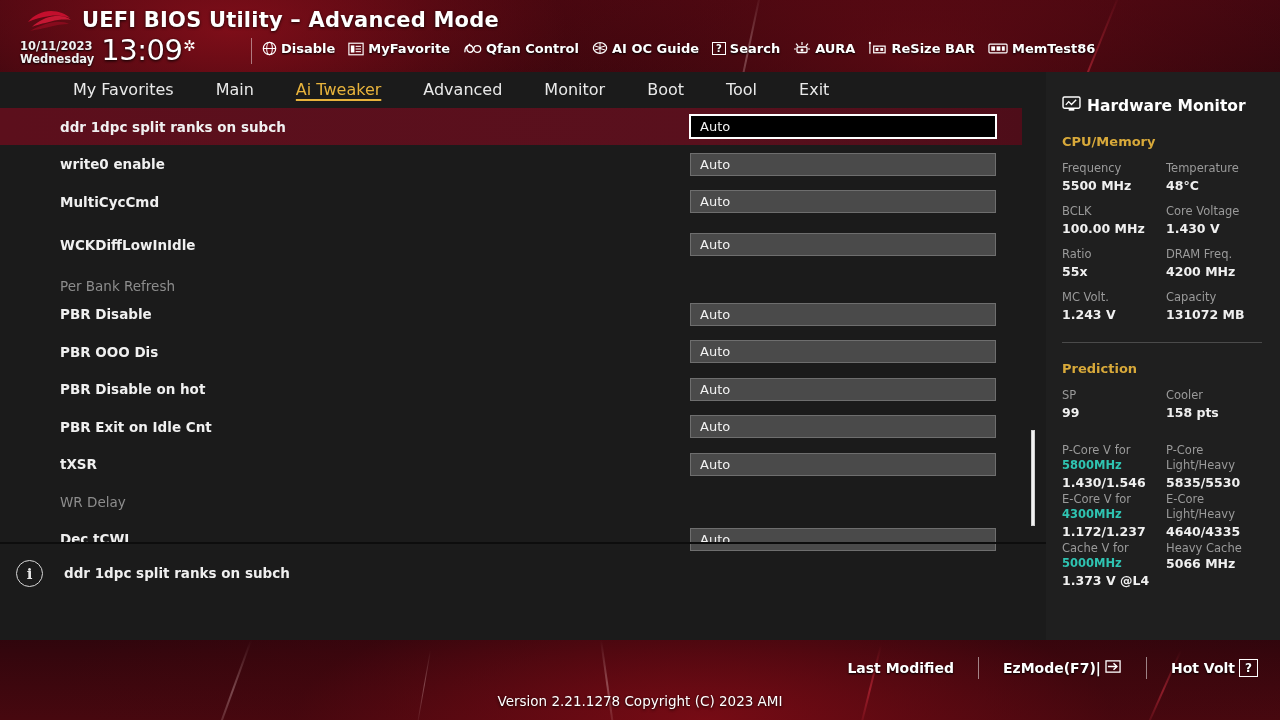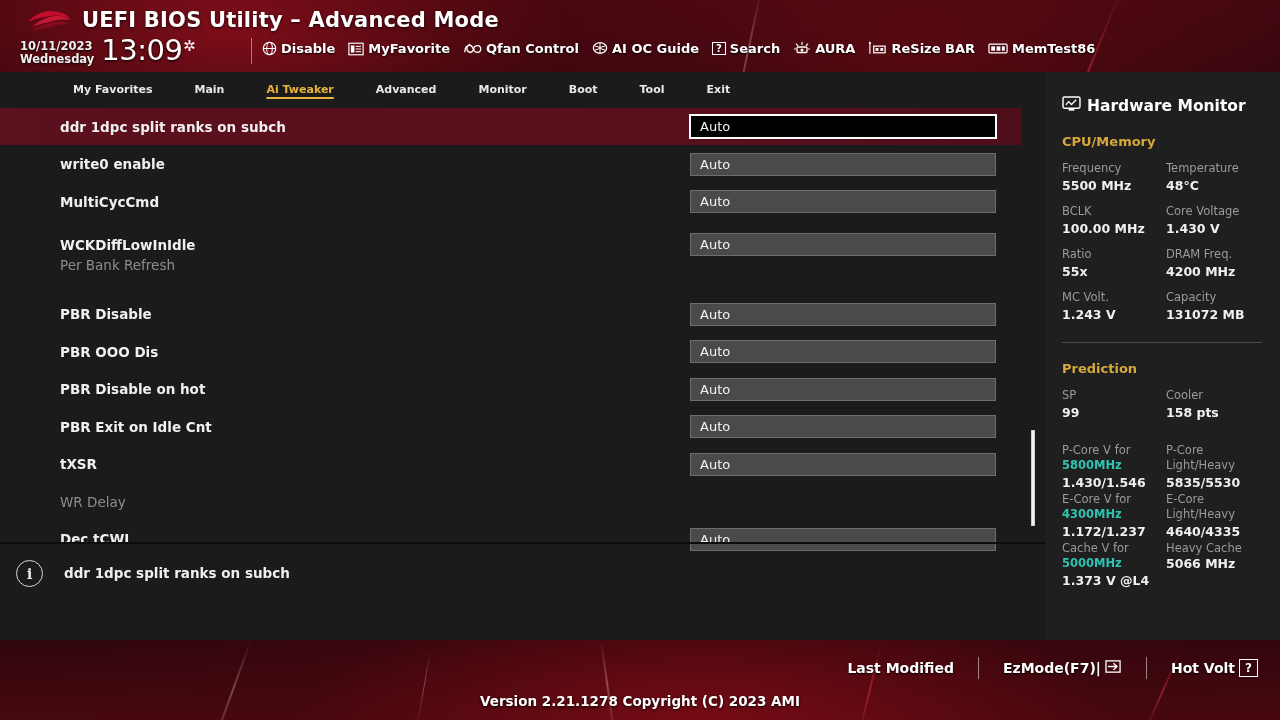--- a/index.html
+++ b/index.html
@@ -48,7 +48,7 @@
     display: flex; align-items: center; padding-left: 52px; gap: 0;
   }
   .navtab {
-    font-size: 11px; font-weight: bold; color: #e9e9e9;
+    font-size: 16px; font-weight: normal; color: #e9e9e9;
     padding: 0 21px; line-height: 36px; white-space: nowrap; cursor: pointer;
   }
   .navtab.active { color: #e8b33c; text-decoration: underline; text-underline-offset: 4px; text-decoration-thickness: 2px; }

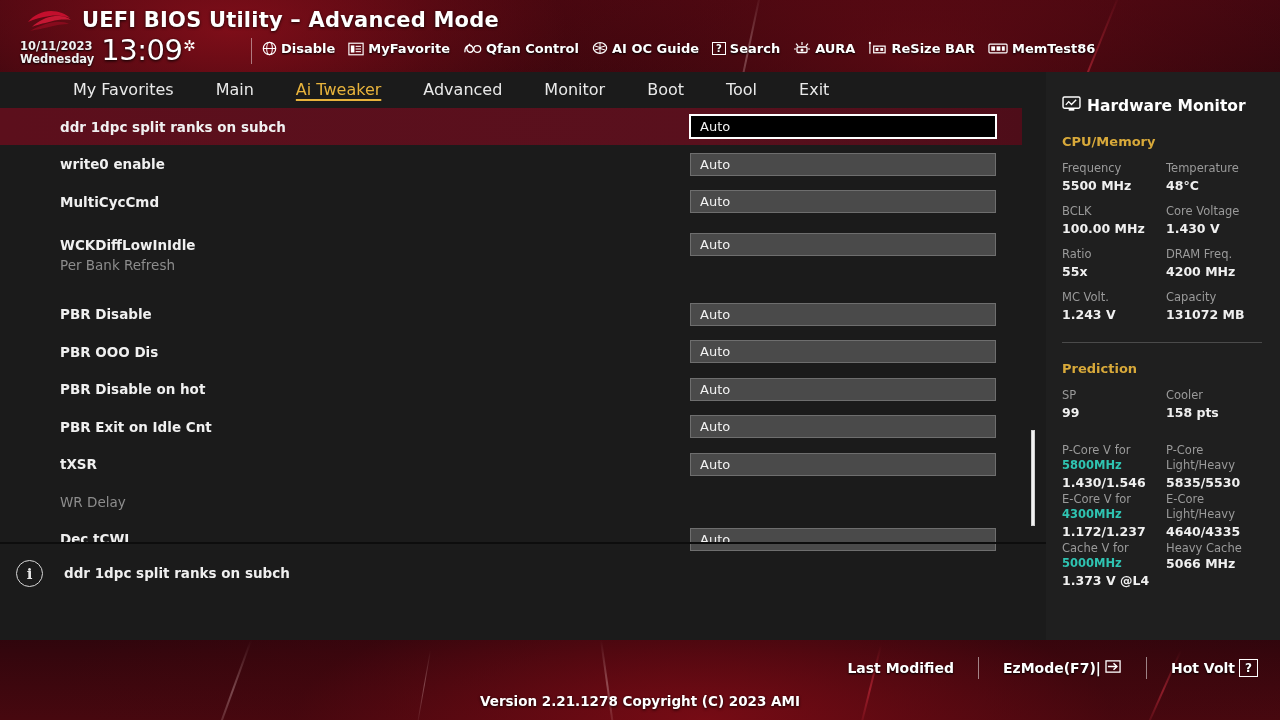--- a/index.html
+++ b/index.html
@@ -289,7 +289,7 @@
           <div class="row-label">WCKDiffLowInIdle</div>
           <div class="row-value">Auto</div>
         </div>
-        <div class="row disabled" style="top: 138px;">
+        <div class="row disabled" style="top: 159px;">
           <div class="row-label">Per Bank Refresh</div>
         </div>
         <div class="row" style="top: 187.5px;">

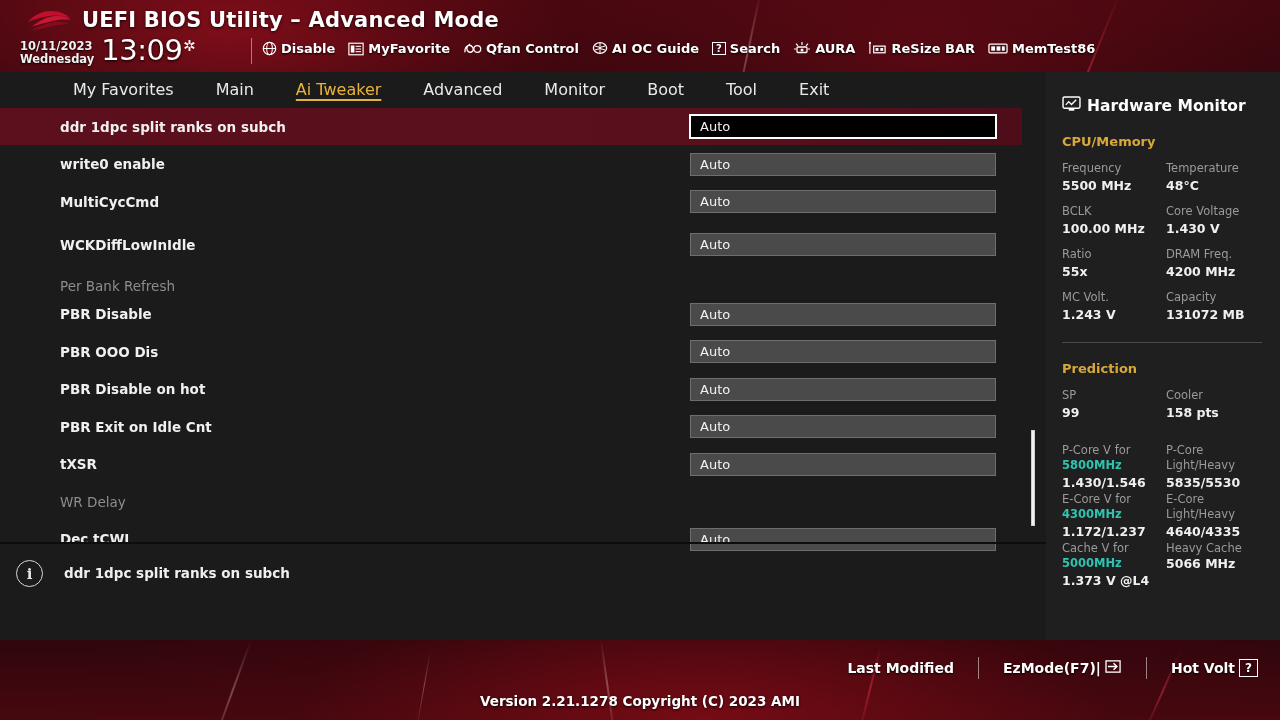--- a/index.html
+++ b/index.html
@@ -124,7 +124,7 @@
   .foot-sep { width: 1px; height: 22px; background: rgba(255,255,255,.5); margin: 0 24px; }
   .version {
     position: absolute; left: 0; top: 693px; width: 1280px;
-    text-align: center; font-size: 13.5px; font-weight: bold; color: #ffffff;
+    text-align: center; font-size: 13.5px; font-weight: normal; color: #ffffff;
     text-shadow: 0 1px 3px rgba(0,0,0,.9); z-index: 6;
   }
 </style>

